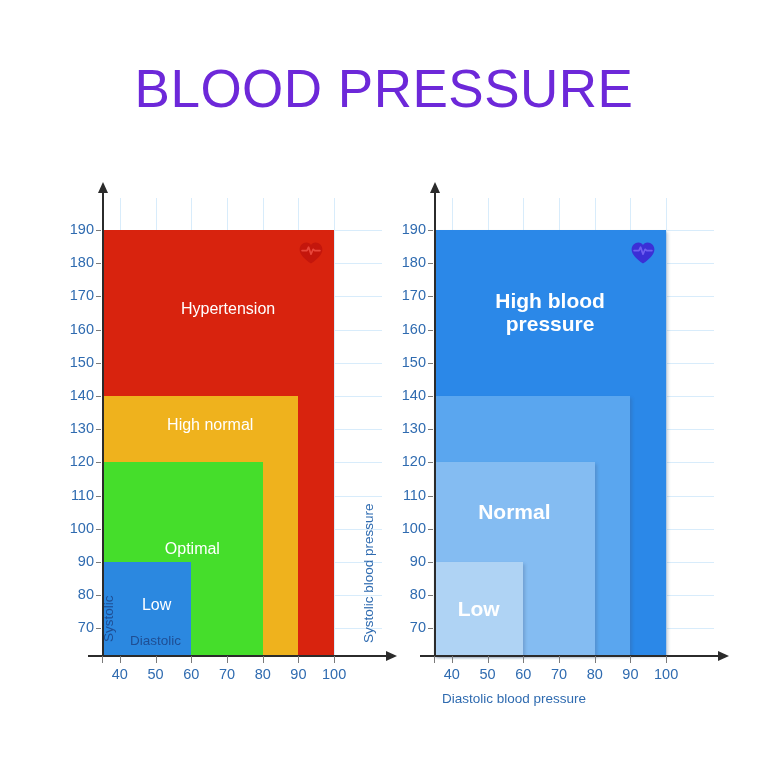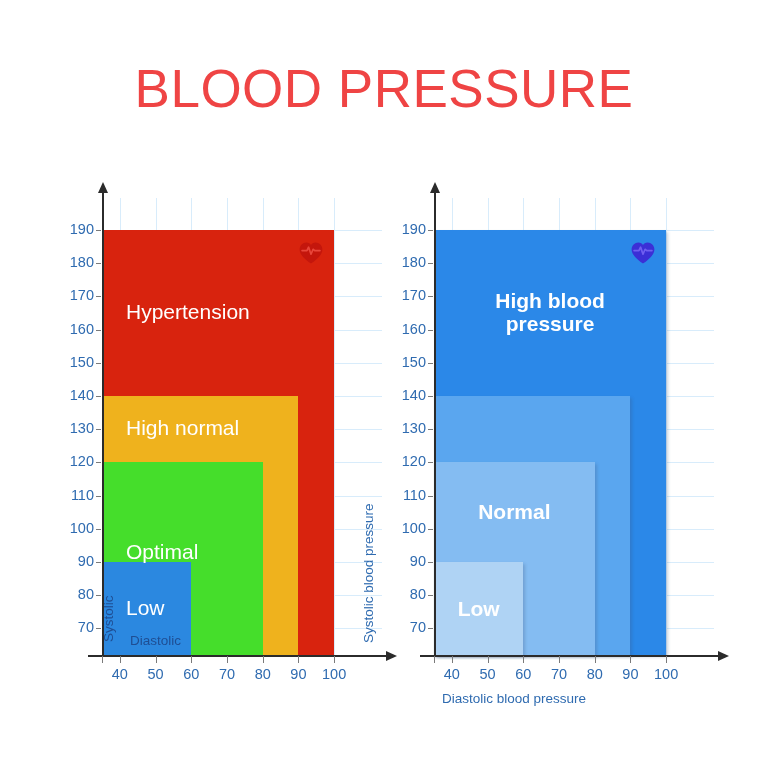--- a/index.html
+++ b/index.html
@@ -25,7 +25,7 @@
     font-size: 53px;
     font-weight: 400;
     letter-spacing: 0.5px;
-    color: #ef4444;
+    color: #6d28d9;
     font-family: "Liberation Sans", sans-serif;
   }
 

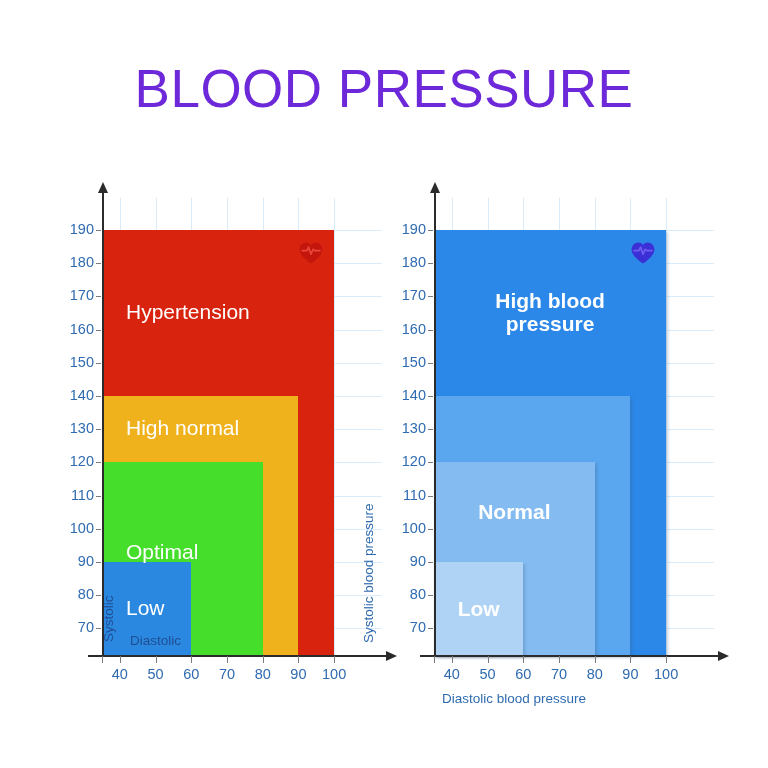--- a/index.html
+++ b/index.html
@@ -108,8 +108,8 @@
   
   #chart-left .band-label {
     font-weight: 400;
-    font-size: 21px;
-    text-align: left;
+    font-size: 16px;
+    text-align: center;
   }
   
   #chart-right .band {

